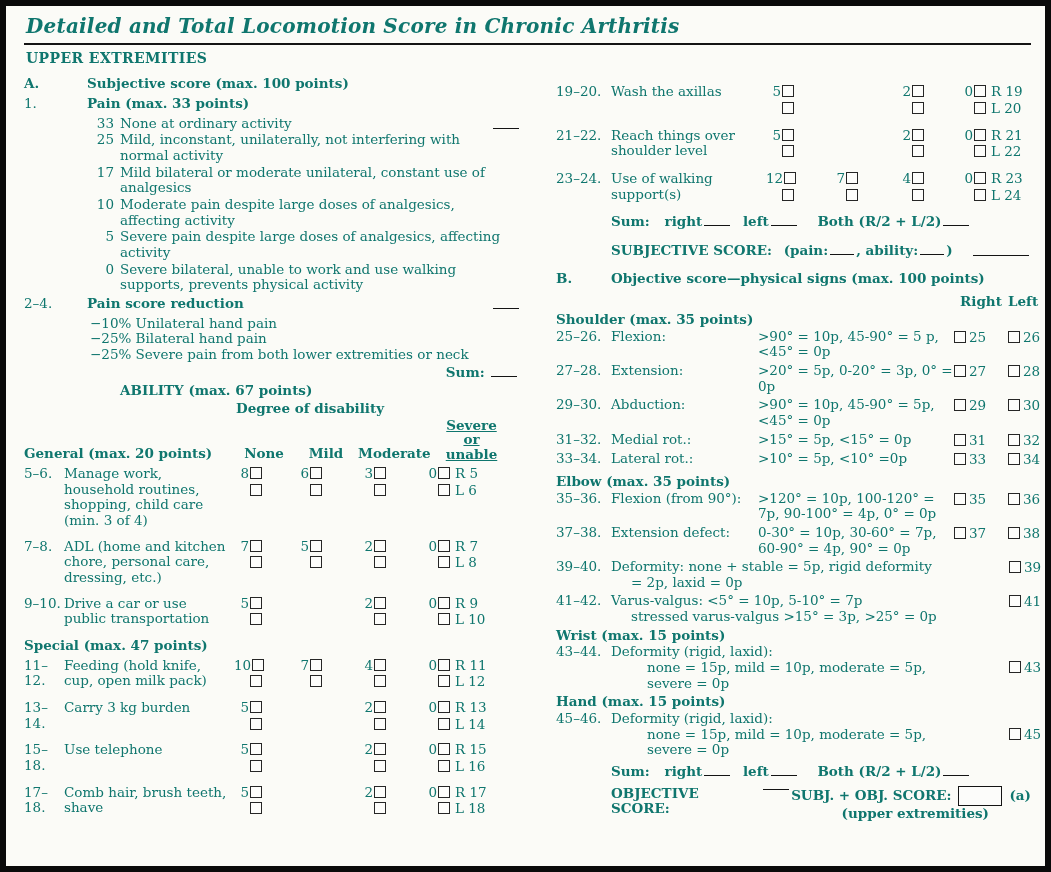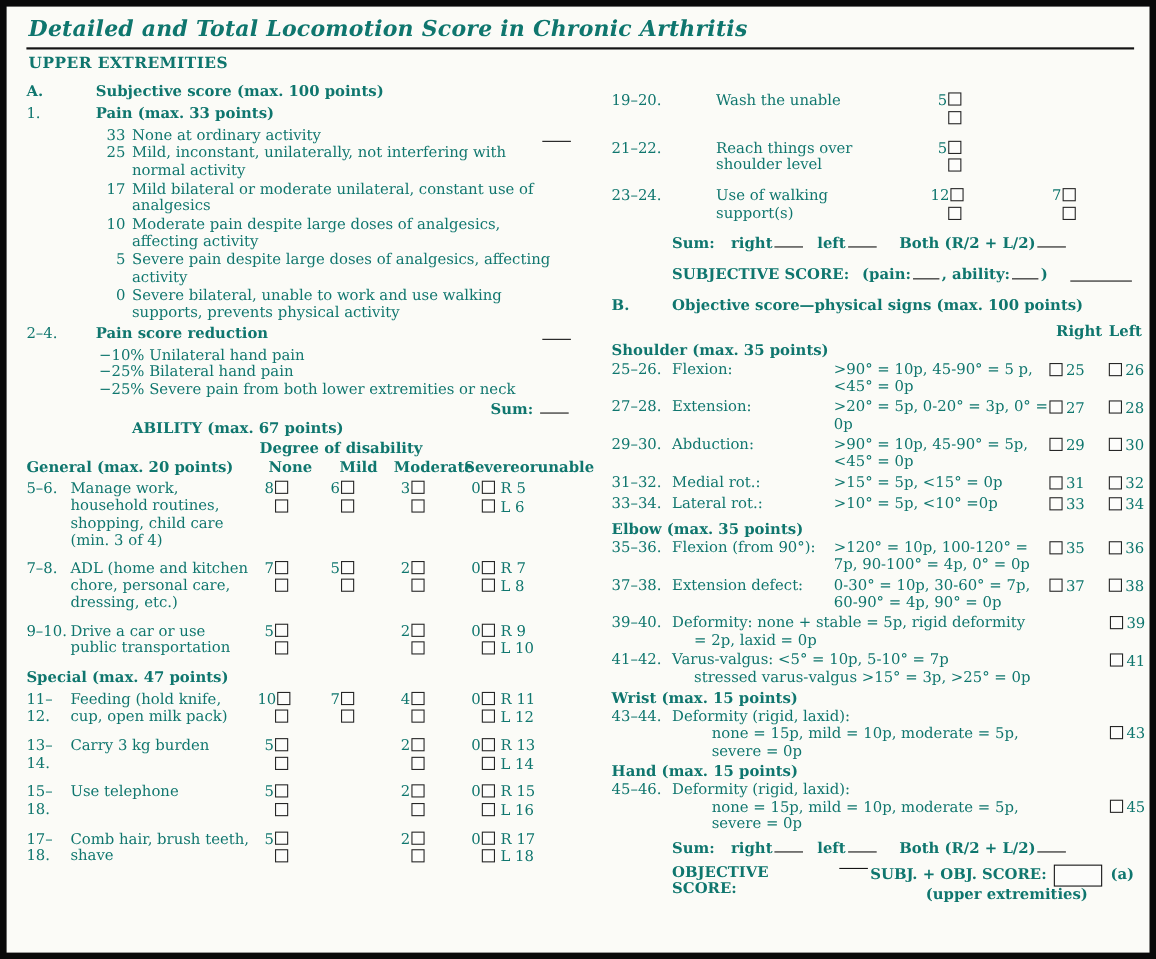--- a/index.html
+++ b/index.html
@@ -55,7 +55,7 @@
   .rl{padding-left:5px;}
   
   .rgrid{display:grid;grid-template-columns:55px 155px 64px 66px 62px 1fr;}
-  .rcol .arow{margin:2px 0 11px;gap:40px;}
+  .rcol .arow{margin:2px 0 11px;}
   
   .sline{font-weight:bold;margin:4px 0 4px 55px;white-space:nowrap;}
   .ml10{margin-left:10px;} .ml6{margin-left:6px;} .ml14{margin-left:14px;} .ml8{margin-left:7px;}

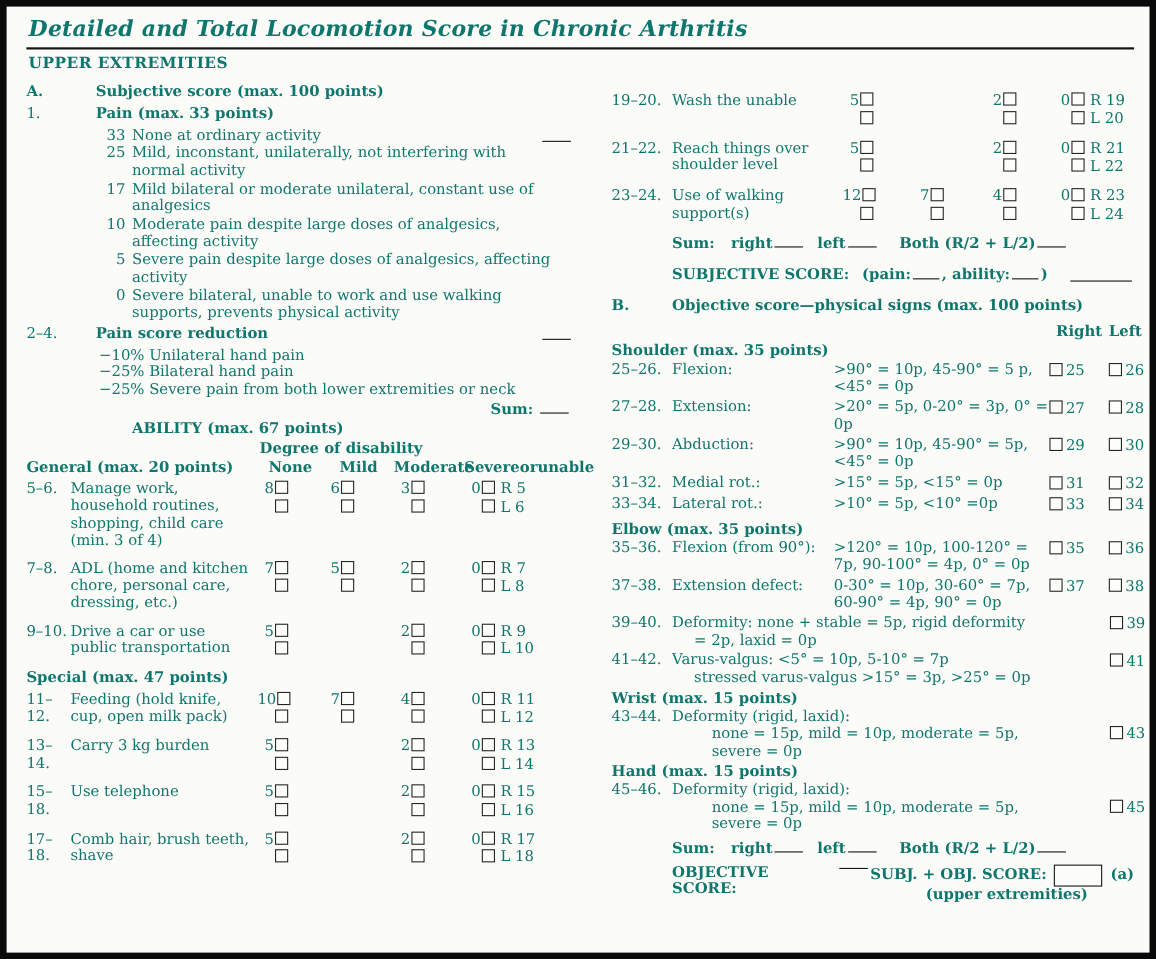--- a/index.html
+++ b/index.html
@@ -303,7 +303,7 @@
 
       <div class="rgrid arow">
         <span class="aid">19–20.</span>
-        <span class="albl">Wash the unable</span>
+        <span class="albl">Wash the axillas</span>
         <span class="acell">
           <span class="l1"><i class="n">5</i><b class="cb"></b></span>
           <span class="l2"><b class="cb"></b></span>

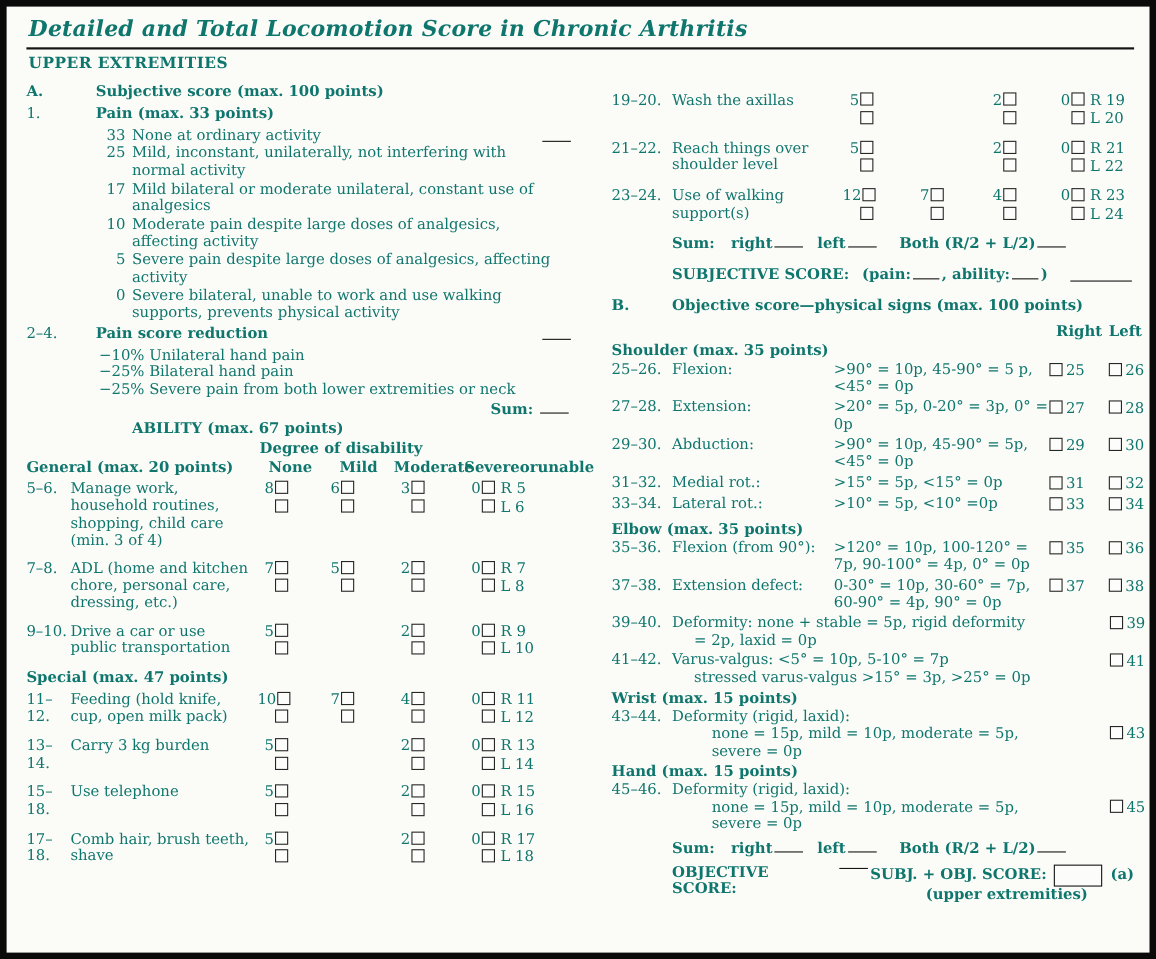--- a/index.html
+++ b/index.html
@@ -41,7 +41,7 @@
   .ahead{align-items:end;margin-top:1px;}
   .g12{grid-column:1/3;}
   .ch{text-align:center;}
-  .sev{display:flex;flex-direction:row;align-items:center;line-height:1.1;}
+  .sev{display:flex;flex-direction:column;align-items:center;line-height:1.1;text-decoration:underline;}
   .gh{font-weight:bold;margin:6px 0 1px;}
   
   .arow{margin:4px 0 10px;}

